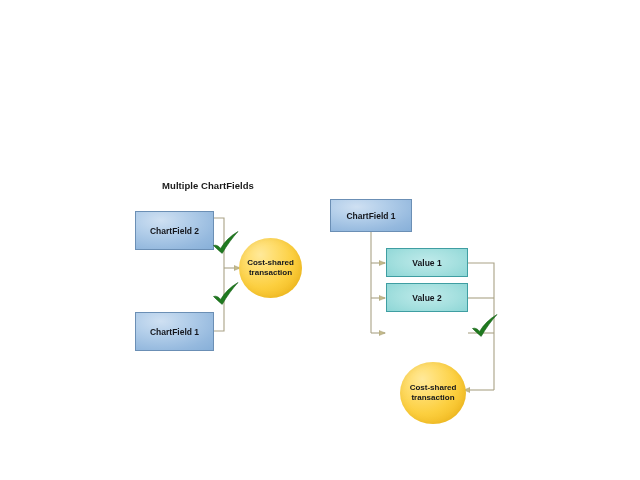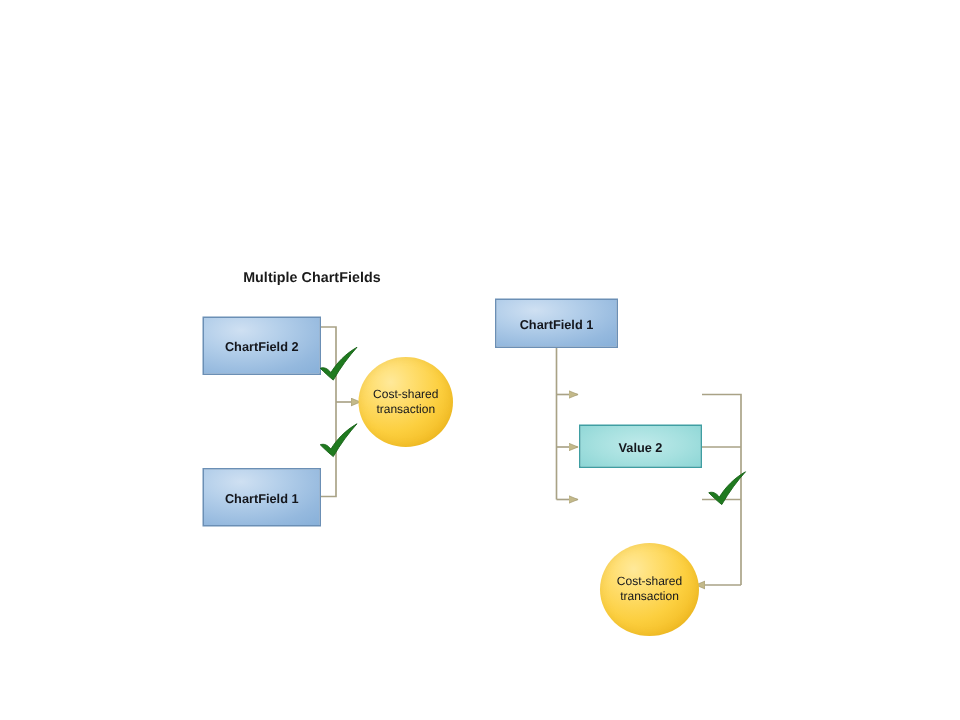--- a/index.html
+++ b/index.html
@@ -93,7 +93,7 @@
   }
   .circle-yellow .lbl {
     font-size: 8px;
-    font-weight: normal;
+    font-weight: bold;
     color: #14161c;
     white-space: nowrap;
   }

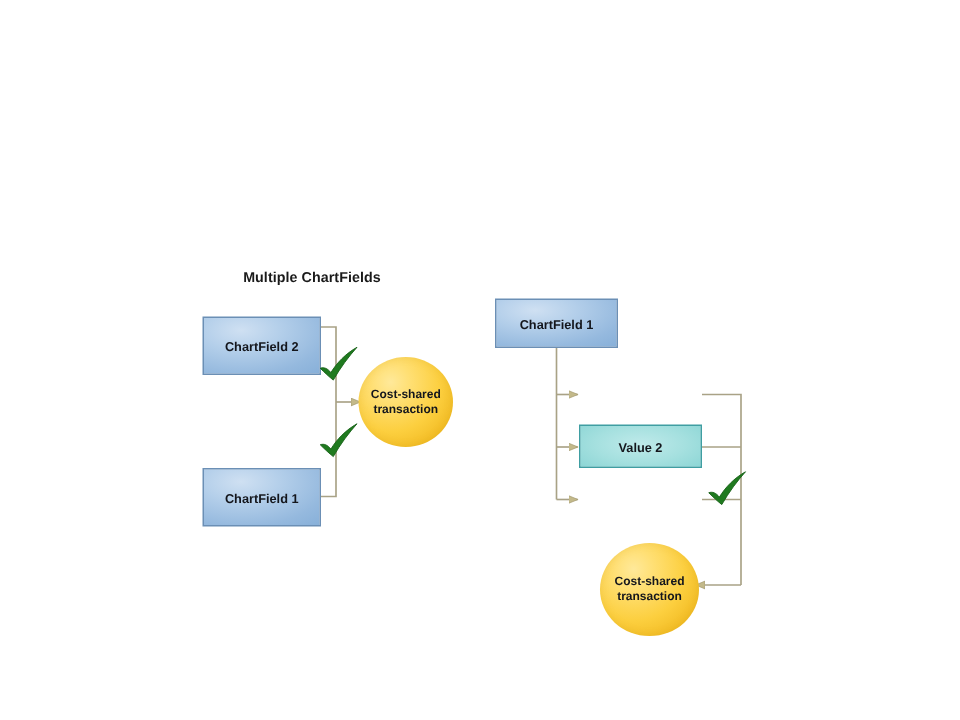--- a/index.html
+++ b/index.html
@@ -185,6 +185,9 @@
     <span class="lbl">ChartField 1</span>
   </div>
 
+  <div class="box-teal" style="left:386px; top:248px; width:82px; height:29px;">
+    <span class="lbl">Value 1</span>
+  </div>
 
   <div class="box-teal" style="left:386px; top:283px; width:82px; height:29px;">
     <span class="lbl">Value 2</span>

